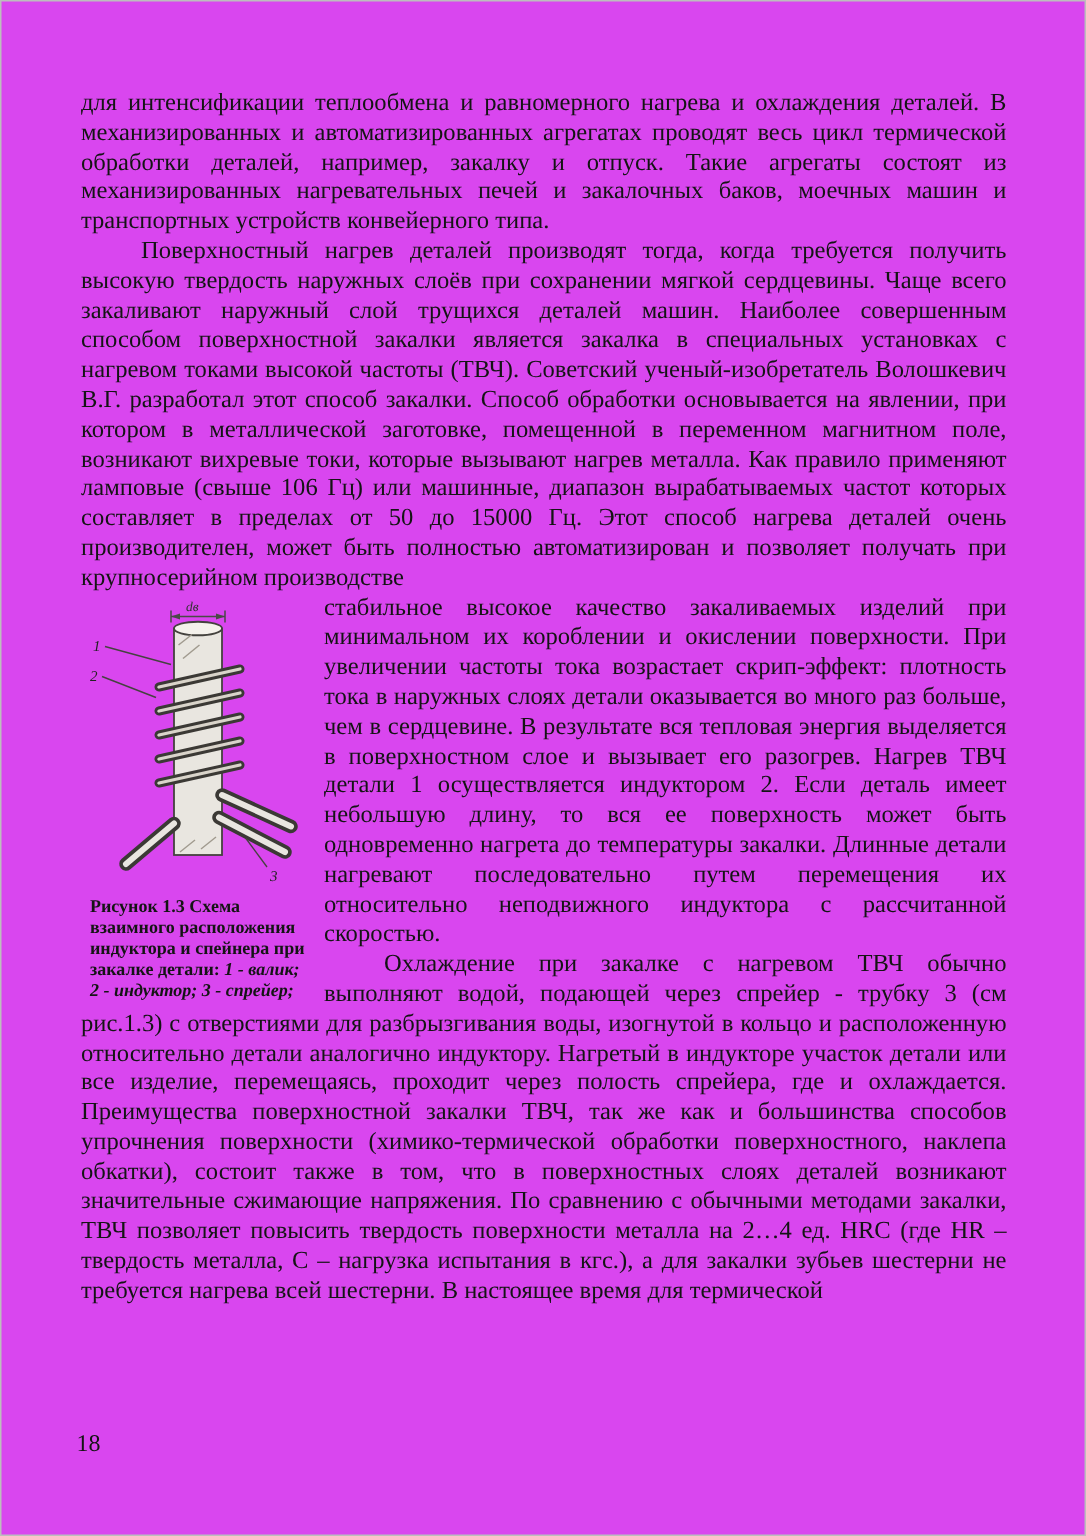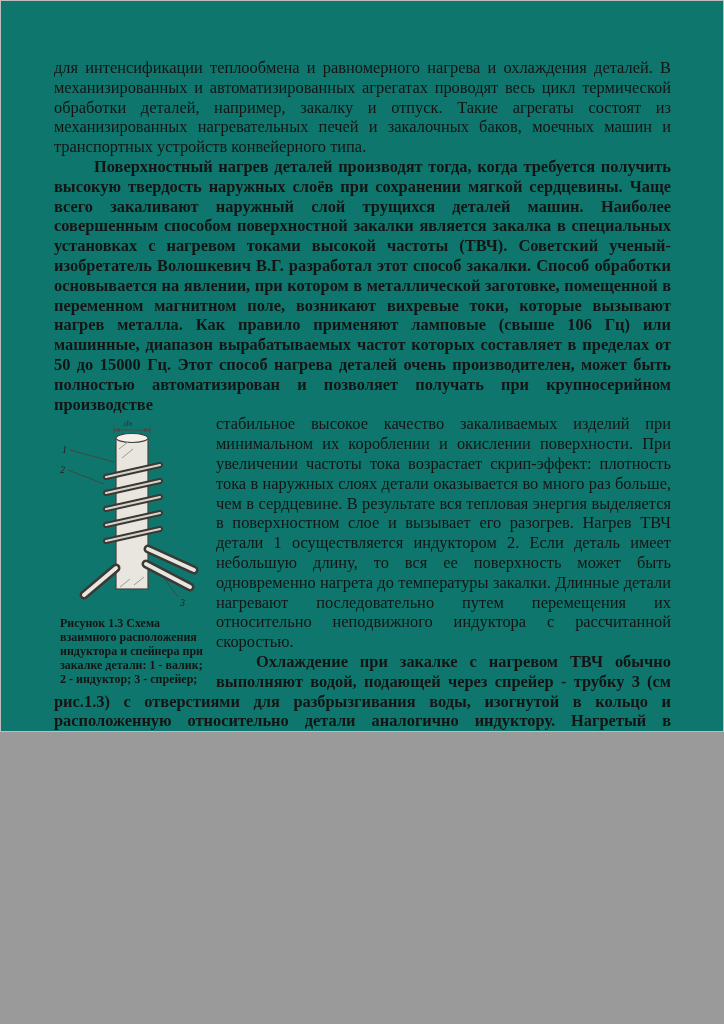--- a/index.html
+++ b/index.html
@@ -10,9 +10,9 @@
   .page {
     position: relative;
     width: 724px;
-    height: 732px;
+    height: 1024px;
     margin: 0 auto;
-    background: #0f766e;
+    background: #d946ef;
     border: 1px solid #bdbdbd;
     box-sizing: border-box;
     font-family: "Liberation Serif", serif;

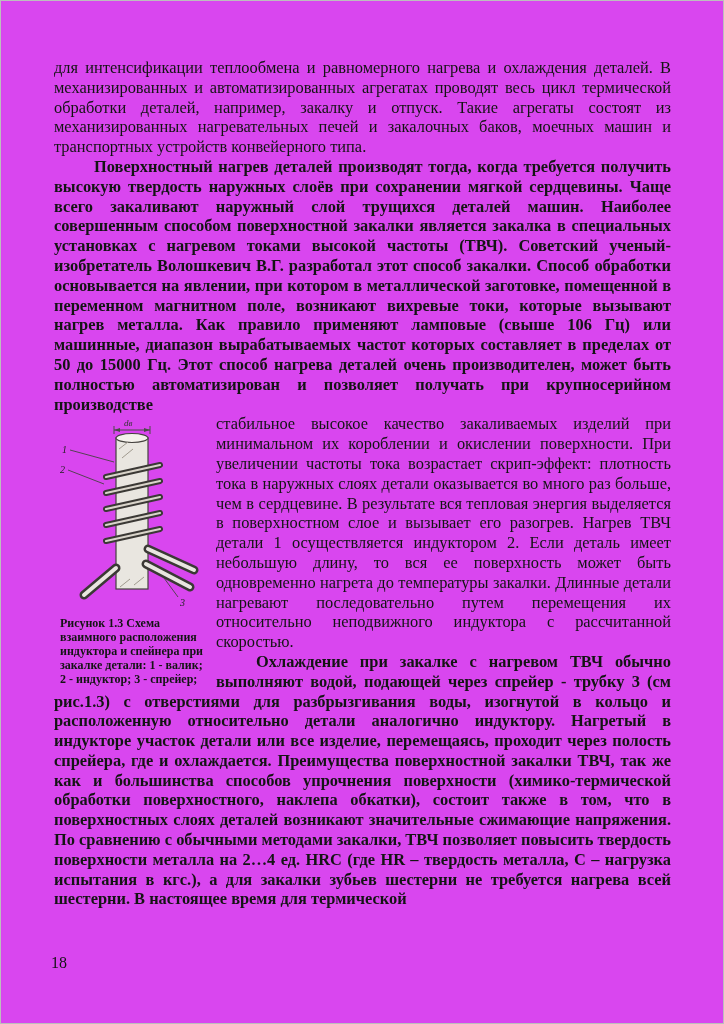--- a/index.html
+++ b/index.html
@@ -29,7 +29,7 @@
     text-align: justify;
   }
   .para { margin: 0; }
-  .para.indent { text-indent: 40px; font-weight: bold; }
+  .para.indent { text-indent: 40px; }
   .fig {
     float: left;
     width: 150px;

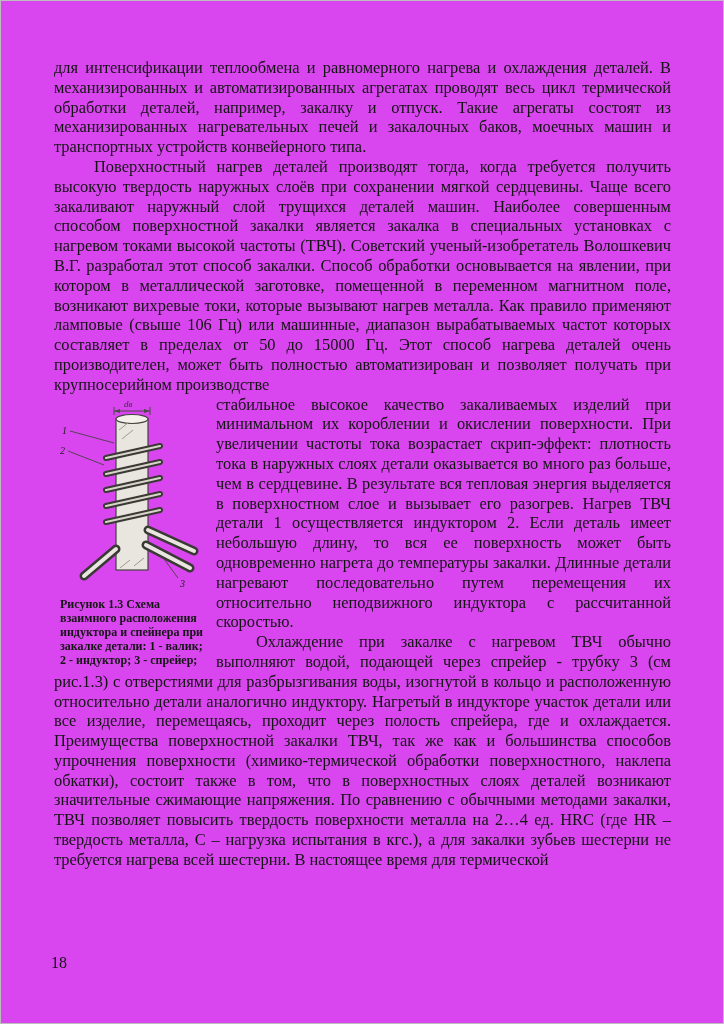--- a/index.html
+++ b/index.html
@@ -46,7 +46,7 @@
     text-align: left;
     text-indent: 0;
   }
-  .figcaption .legend { }
+  .figcaption .legend { font-style: italic; }
   .page-number {
     position: absolute;
     left: 50px;

